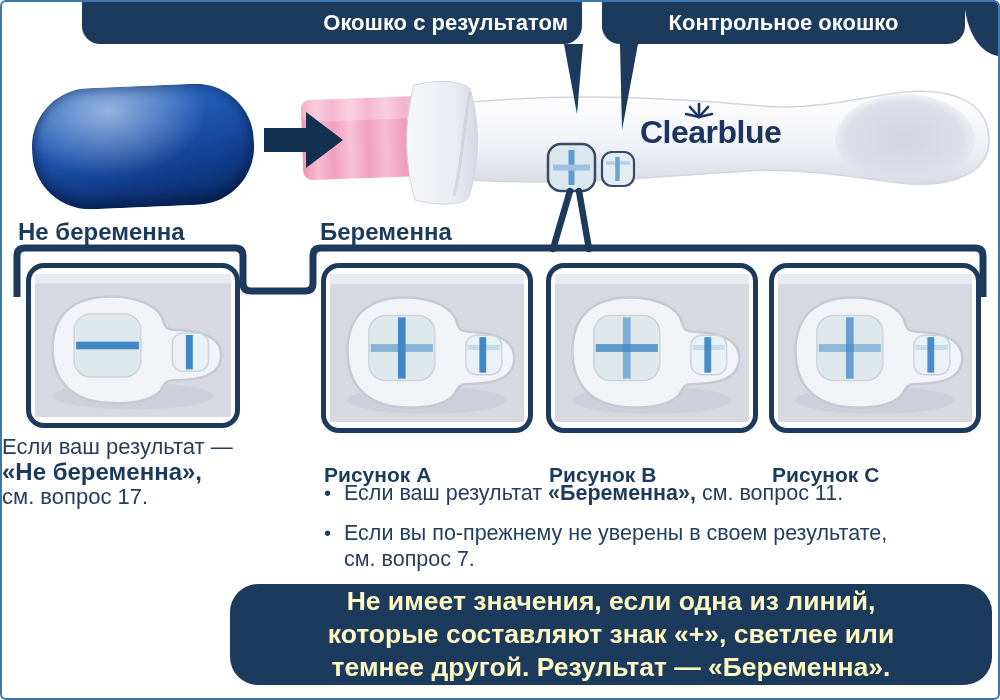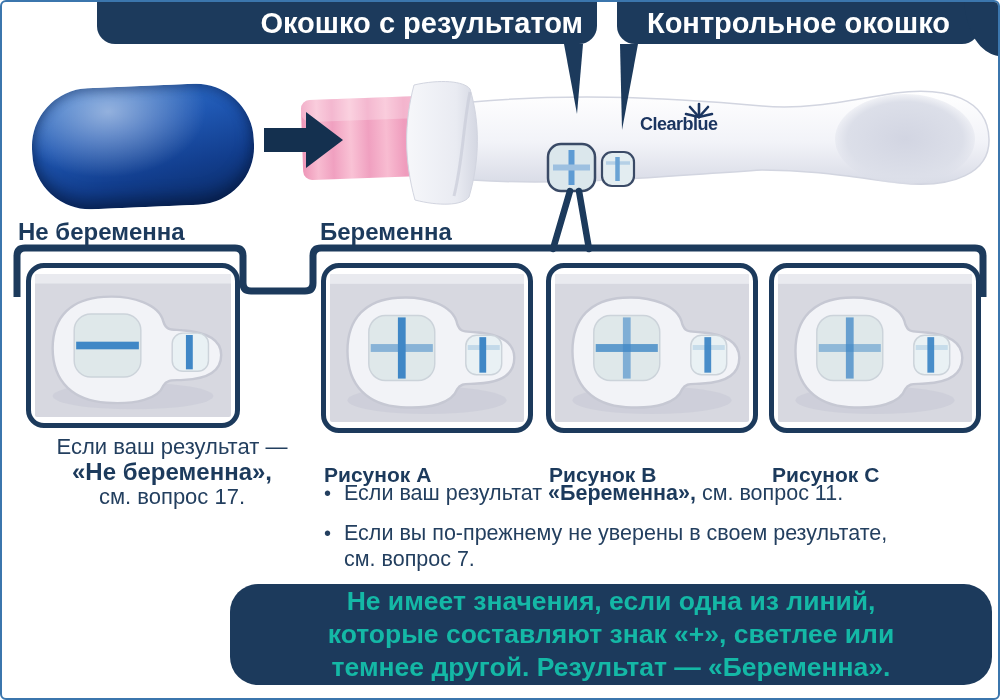--- a/index.html
+++ b/index.html
@@ -9,7 +9,7 @@
 
   
   .label-box{position:absolute;top:0;height:42px;background:#1c3a5c;color:#fff;
-    font-weight:bold;font-size:29px;display:flex;align-items:center;margin-left:15px;}
+    font-weight:bold;font-size:22px;display:flex;align-items:center;}
   .label-box.left{left:80px;width:500px;border-radius:0 0 18px 18px;justify-content:flex-end;padding-right:14px;}
   .label-box.right{left:600px;width:363px;border-radius:0 0 18px 18px;justify-content:center;text-align:center;}
   .corner-swoosh{position:absolute;top:0;right:0;width:34px;height:56px;}

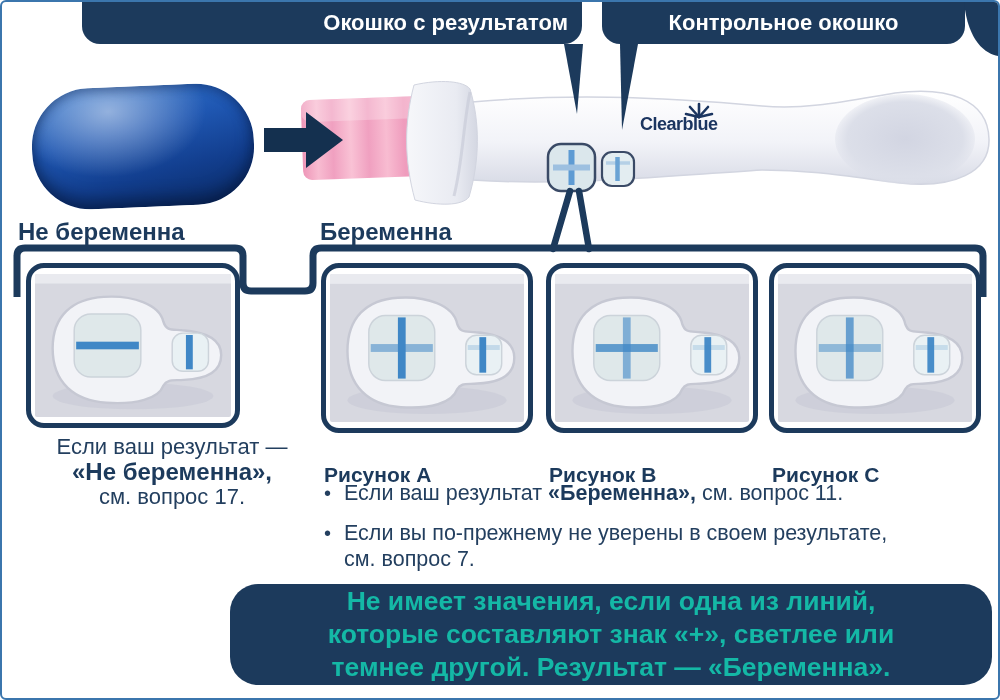--- a/index.html
+++ b/index.html
@@ -24,7 +24,7 @@
   .overlay-svg{position:absolute;left:0;top:0;width:1000px;height:700px;pointer-events:none;}
 
   .brand{position:absolute;left:638px;top:112px;width:140px;height:40px;color:#1b3560;
-    font-weight:bold;font-size:18px;letter-spacing:-0.5px;}
+    font-weight:bold;font-size:32px;letter-spacing:-0.5px;}
   .brand .sunburst{position:absolute;left:44px;top:-13px;}
 
   

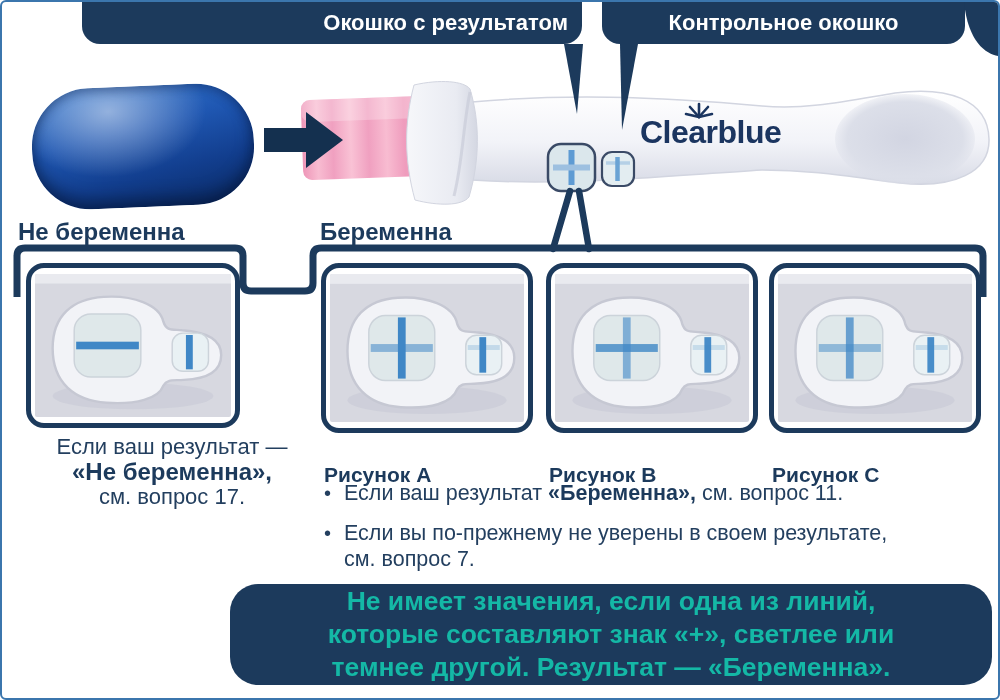--- a/index.html
+++ b/index.html
@@ -45,8 +45,8 @@
   #cap-a{left:322px;} #cap-b{left:547px;} #cap-c{left:770px;}
 
   
-  .left-note{position:absolute;left:0;top:432px;width:308px;text-align:center;color:#233f5f;
-    font-size:22px;line-height:25px;margin-left:16px;}
+  .left-note{position:absolute;left:0;top:432px;width:308px;color:#233f5f;
+    font-size:22px;line-height:25px;}
   .left-note .b{font-weight:bold;font-size:24px;color:#1c3a5c;}
 
   

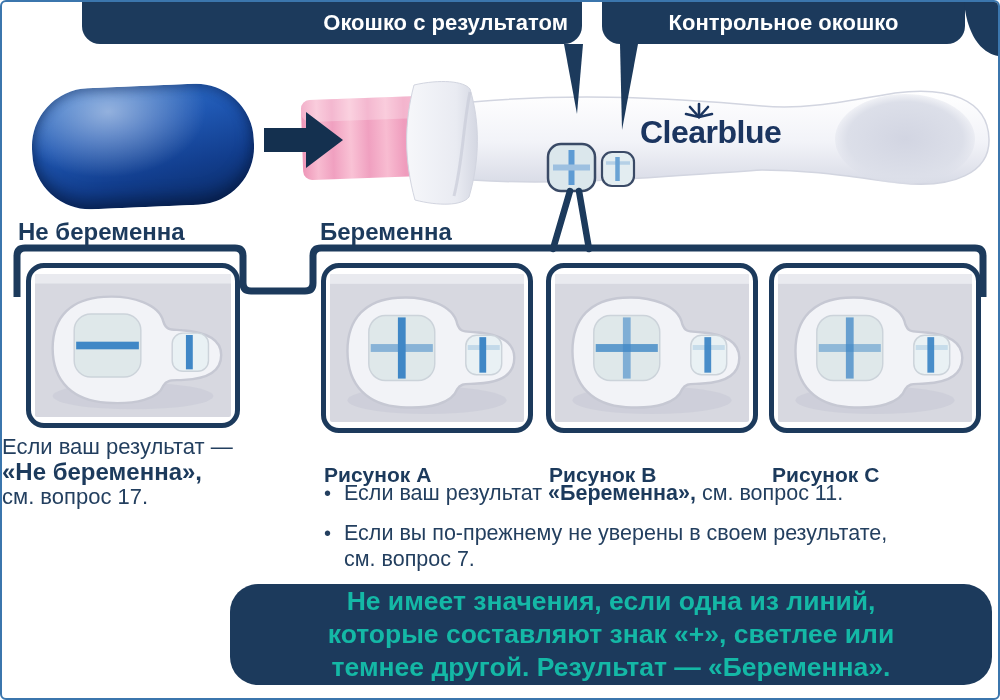--- a/index.html
+++ b/index.html
@@ -58,7 +58,7 @@
 
   
   .banner{position:absolute;left:228px;top:582px;width:762px;height:101px;background:#1c3a5c;
-    border-radius:28px;color:#14b8a6;font-weight:bold;font-size:26.5px;line-height:33px;
+    border-radius:28px;color:#fef9c3;font-weight:bold;font-size:26.5px;line-height:33px;
     display:flex;flex-direction:column;align-items:center;justify-content:center;text-align:center;}
 </style>
 </head>

